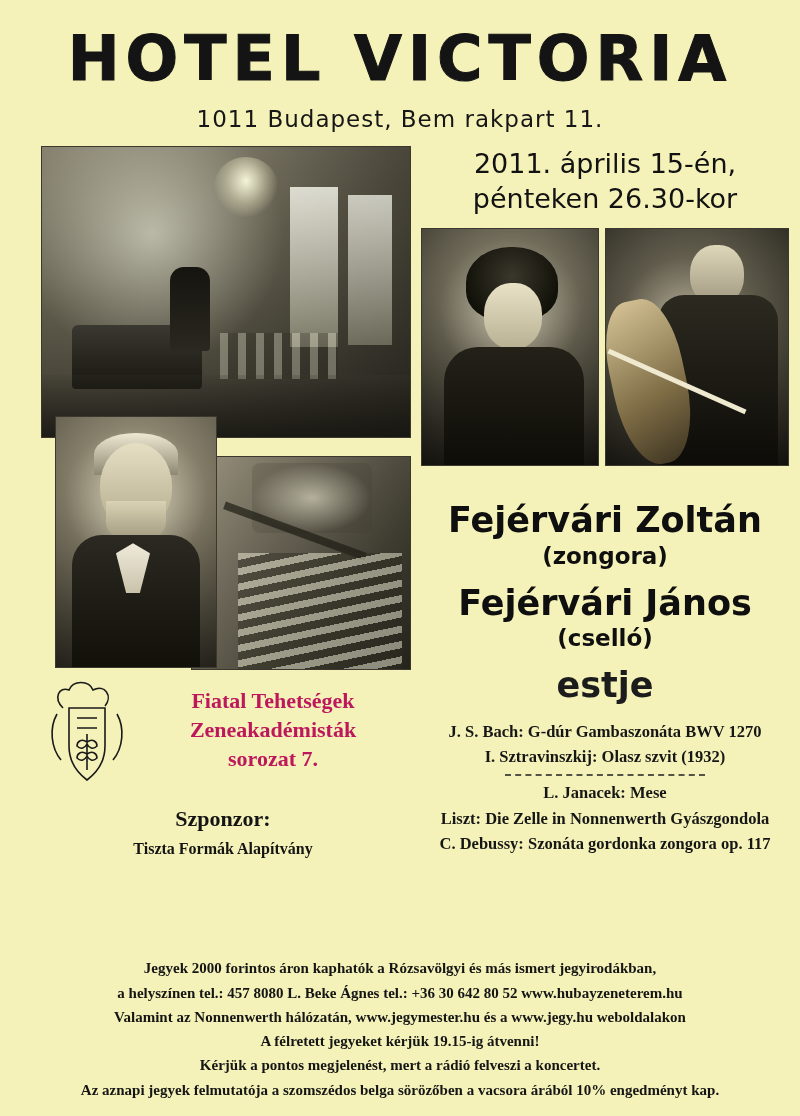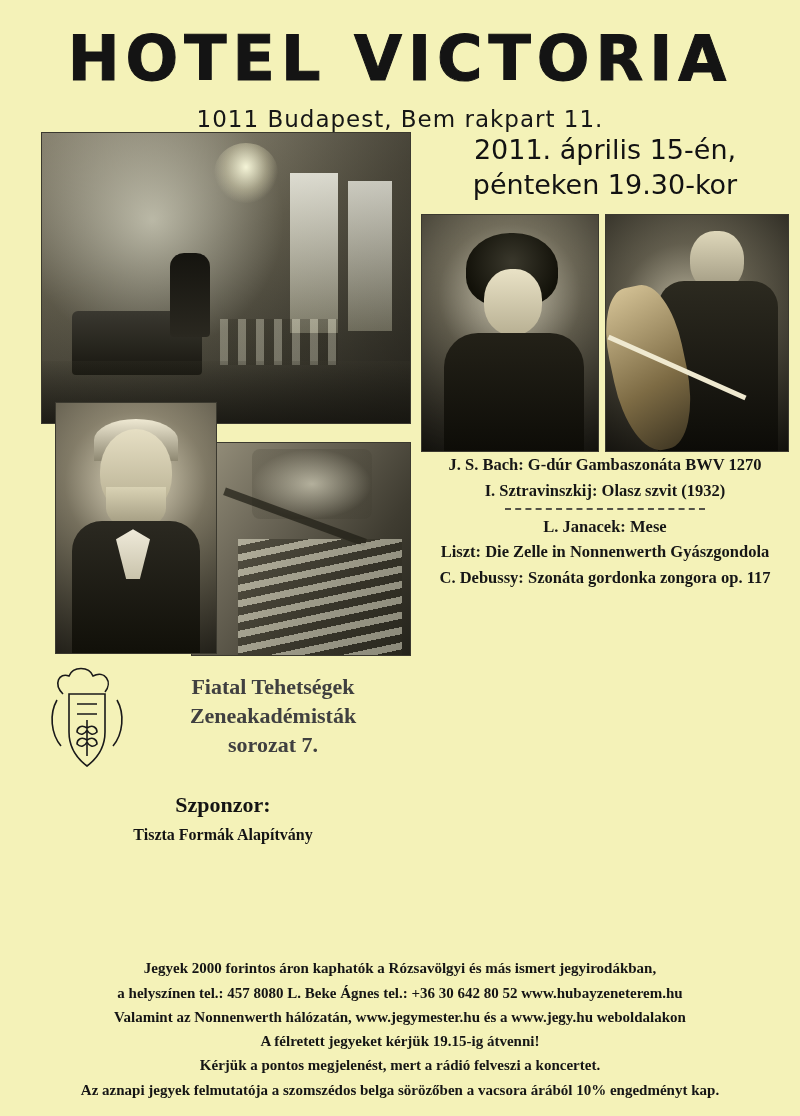--- a/index.html
+++ b/index.html
@@ -53,6 +53,7 @@
   
   .cols {
     position: relative;
+    margin-top: 14px;
     height: 740px;
   }
   .left-col {

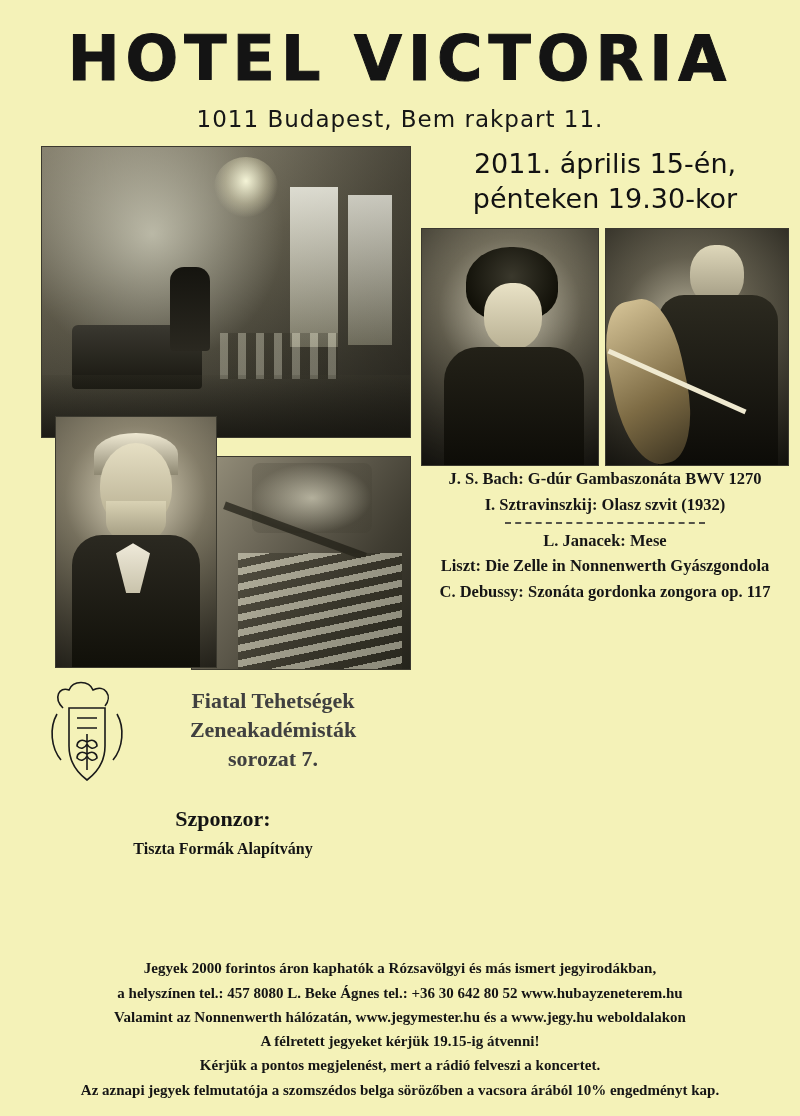--- a/index.html
+++ b/index.html
@@ -471,7 +471,7 @@
     <div class="right-col">
       <div class="date-block">
         <div>2011. április 15-én,</div>
-        <div>pénteken 19.30-kor</div>
+        <div>pénteken 26.30-kor</div>
       </div>
 
       <div class="performers">

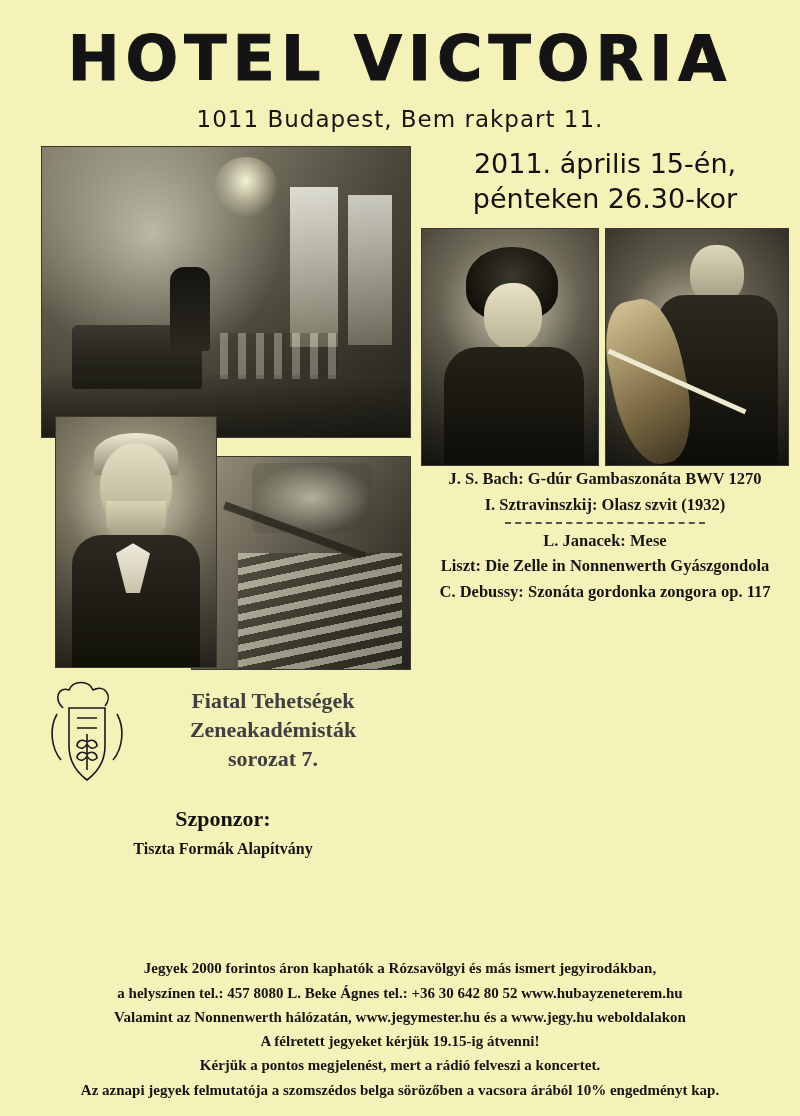--- a/index.html
+++ b/index.html
@@ -488,6 +488,13 @@
         </div>
       </div>
 
+      <div class="names">
+        <div class="artist-name">Fejérvári Zoltán</div>
+        <div class="artist-instr">(zongora)</div>
+        <div class="artist-name">Fejérvári János</div>
+        <div class="artist-instr">(cselló)</div>
+        <div class="estje">estje</div>
+      </div>
 
       <div class="program">
         <div>J. S. Bach: G-dúr Gambaszonáta BWV 1270</div>

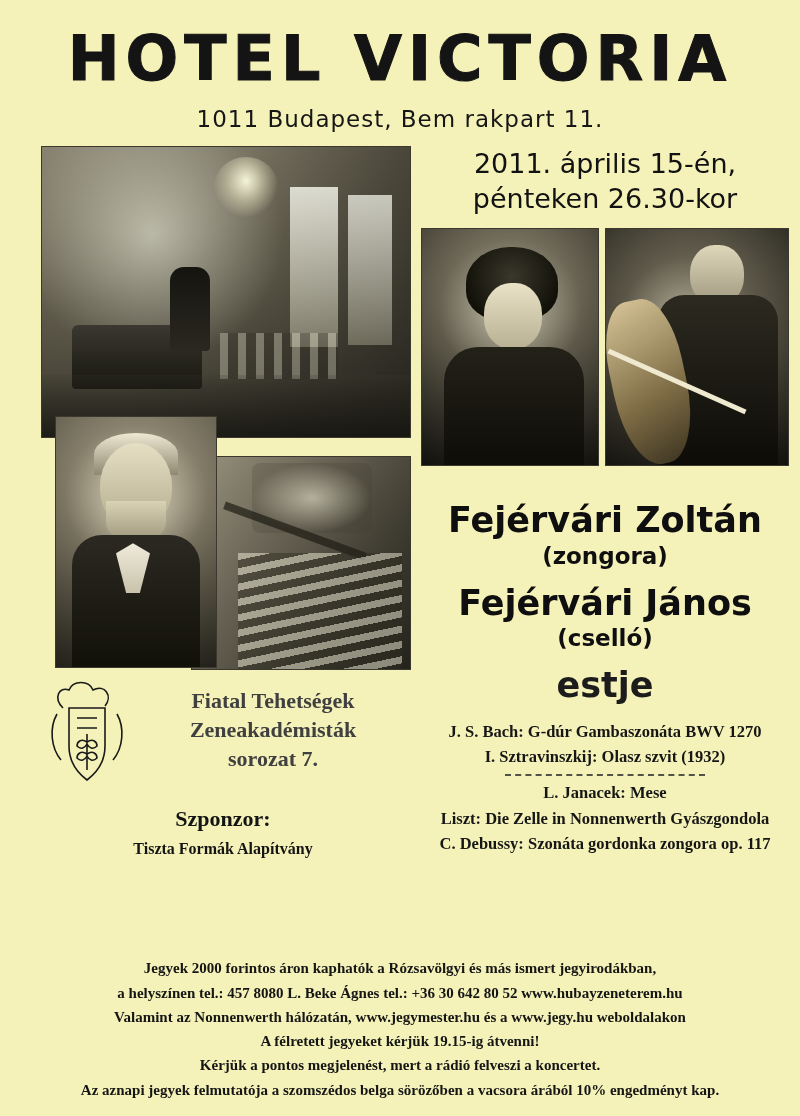--- a/index.html
+++ b/index.html
@@ -386,7 +386,7 @@
     font-weight: bold;
     font-size: 22px;
     line-height: 1.32;
-    color: #404040;
+    color: #be185d;
   }
   .crest {
     position: absolute;

